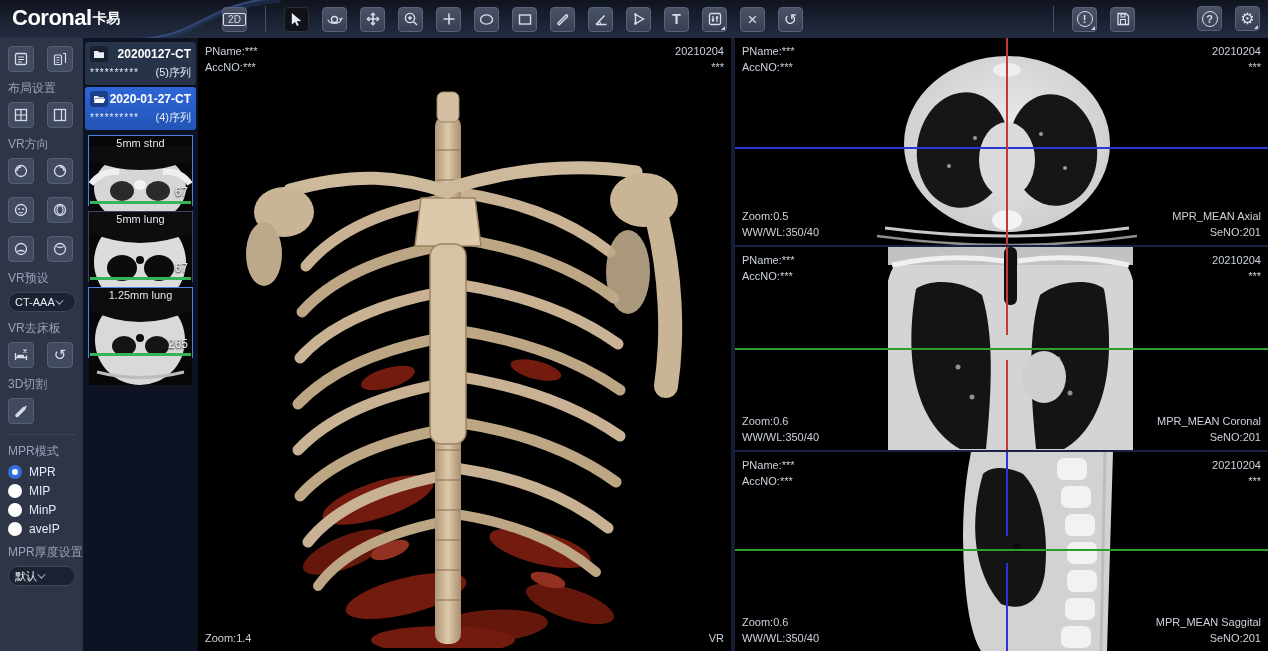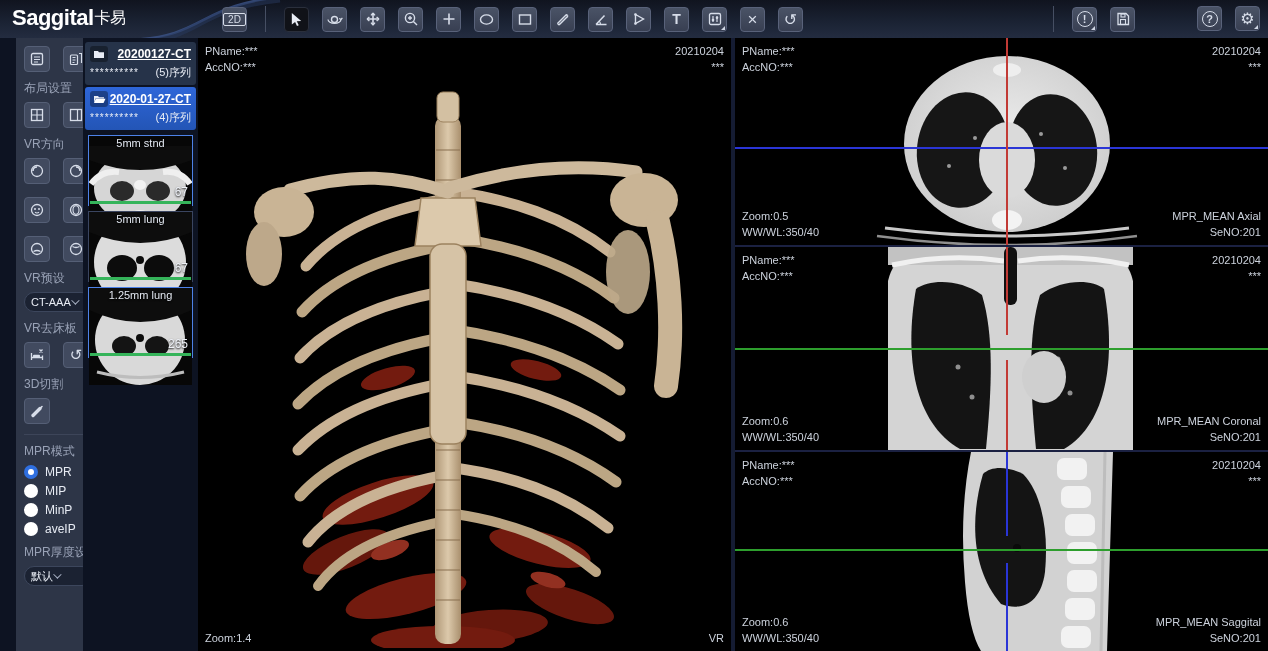--- a/index.html
+++ b/index.html
@@ -99,7 +99,7 @@
       <path d="M120,44 C 205,42 188,10 280,0" stroke="#28395f" stroke-width="5" fill="none" opacity="0.5"></path>
     </svg>
     <div id="logo">
-      <span>Saggital</span><span class="cn">卡易</span>
+      <span>Coronal</span><span class="cn">卡易</span>
     </div>
 
     <div id="tool-strip">

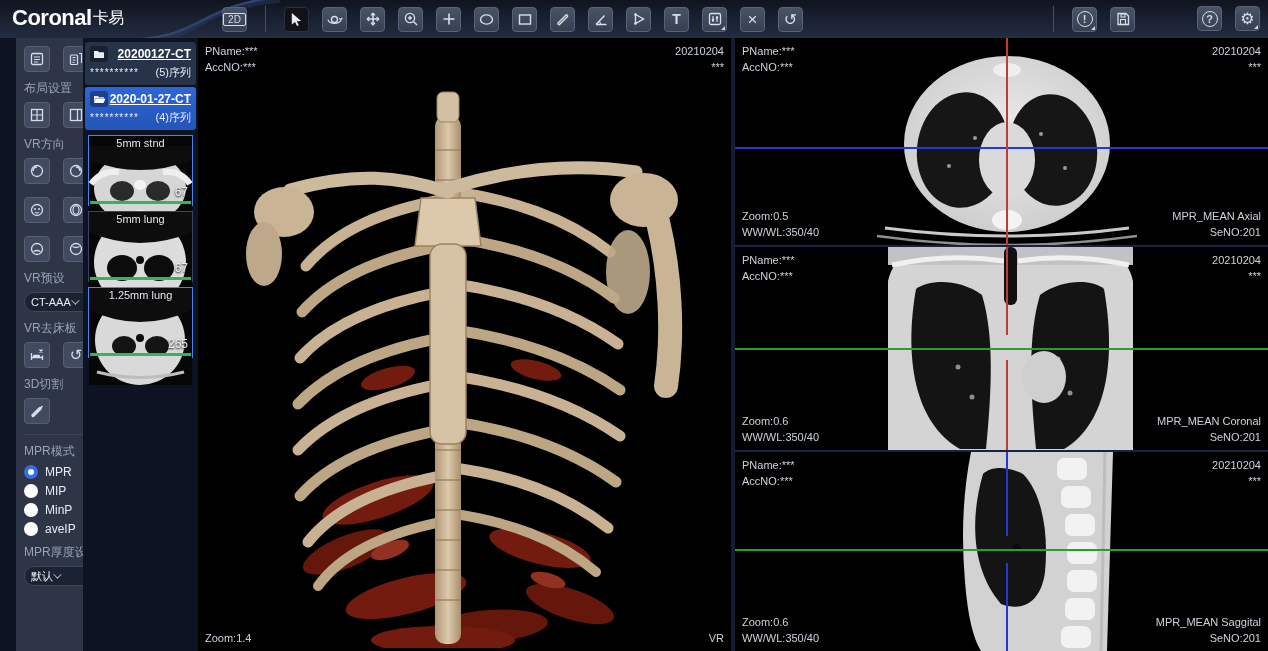--- a/index.html
+++ b/index.html
@@ -12,7 +12,7 @@
             background:linear-gradient(180deg,#10141f 0%,#1b2334 60%,#232c40 100%); z-index:5; }
   #logo { position:absolute; left:12px; top:5px; color:#fff; font-weight:bold;
           font-size:22px; letter-spacing:-0.5px; }
-  #logo .cn { font-size:16px; font-weight:normal; margin-left:1px; vertical-align:2px; }
+  #logo .cn { font-size:14px; font-weight:bold; margin-left:1px; vertical-align:2px; }
   .swoosh { position:absolute; left:0; top:0; pointer-events:none; }
 
   .tbtn { width:25px; height:25px; border-radius:4px;

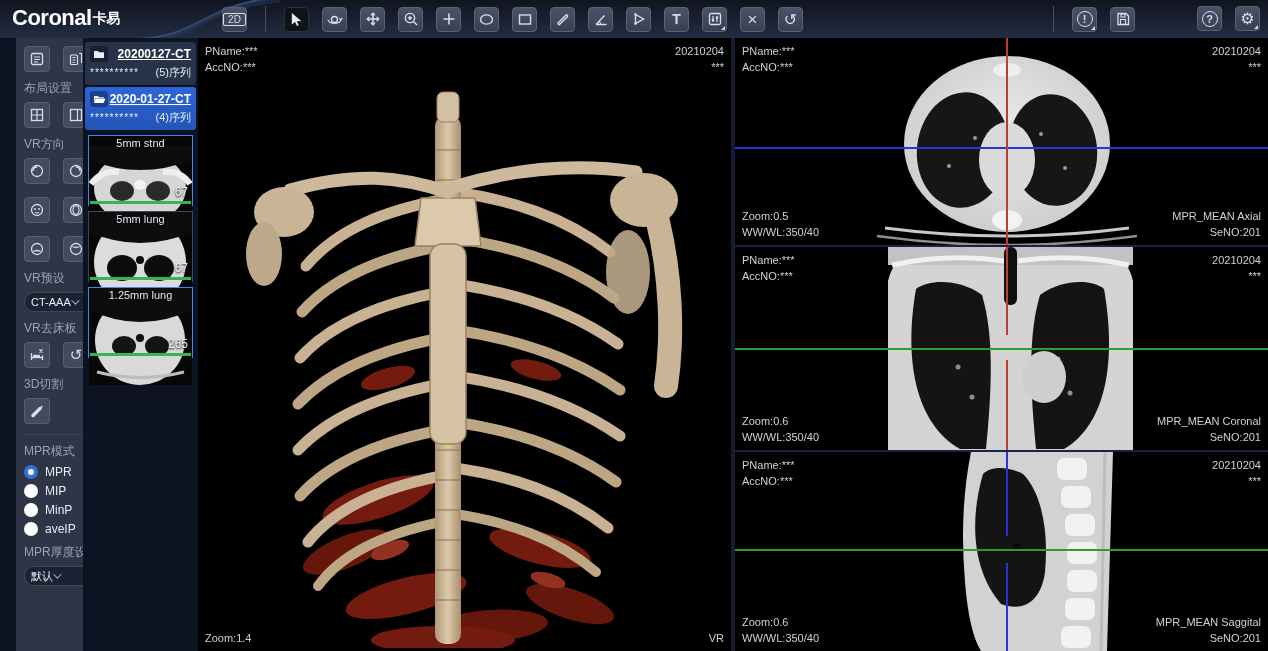--- a/index.html
+++ b/index.html
@@ -58,7 +58,7 @@
   .study-top { display:flex; align-items:center; justify-content:space-between; }
   .study-folder { width:18px; height:16px; background:rgba(0,0,0,.35); border-radius:3px;
                   display:flex; align-items:center; justify-content:center; }
-  .study-title { color:#fff; font-size:12px; font-weight:bold;text-decoration:underline; }
+  .study-title { color:#fff; font-size:12px; font-weight:bold; }
   .study-bottom { display:flex; align-items:center; justify-content:space-between; margin-top:3px; }
   .study-masked { color:#e8ecf4; font-size:10px; letter-spacing:1px; }
   .study-count { color:#e8ecf4; font-size:11px; }

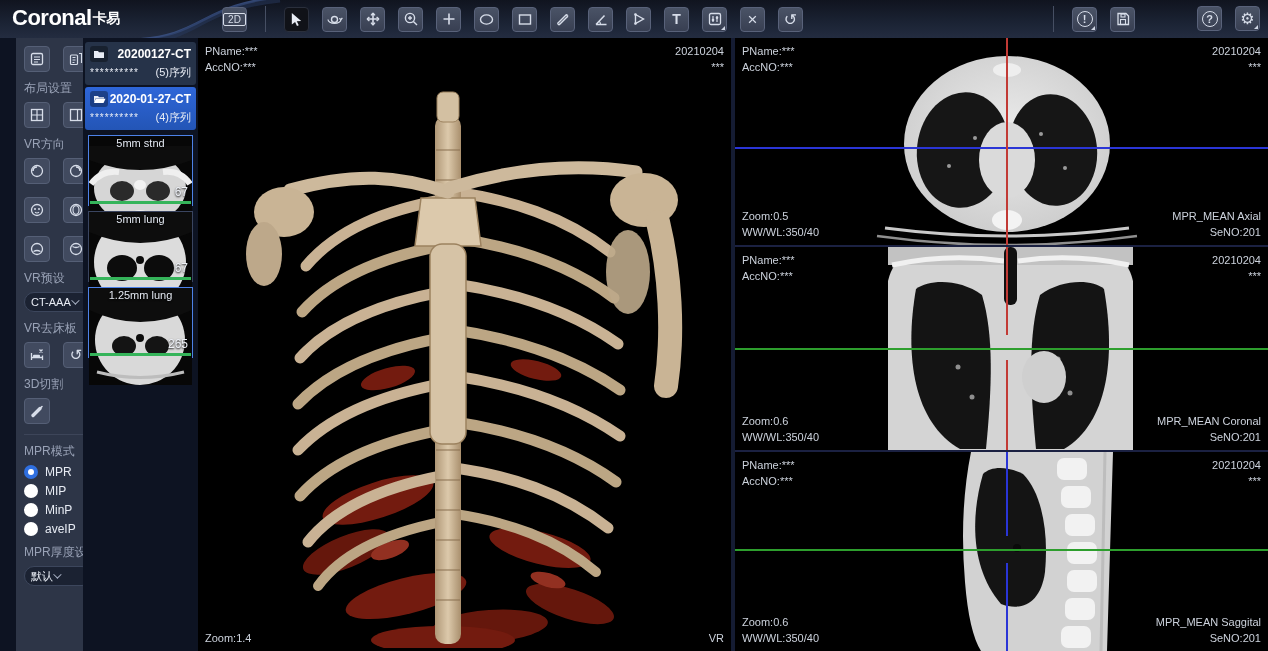--- a/index.html
+++ b/index.html
@@ -32,7 +32,7 @@
 
   
   #sidebar { position:absolute; left:0; top:38px; width:83px; bottom:0; background:#2d3547;
-             padding:8px 7px 0 8px; z-index:4;margin-left:16px; }
+             padding:8px 7px 0 8px; z-index:4; }
   .sb-label { color:#99a2b6; font-size:12px; margin:8px 0 5px 0; white-space:nowrap; }
   .sb-row { display:flex; gap:13px; }
   .sb-grid { display:grid; grid-template-columns:26px 26px; gap:13px 13px; }

